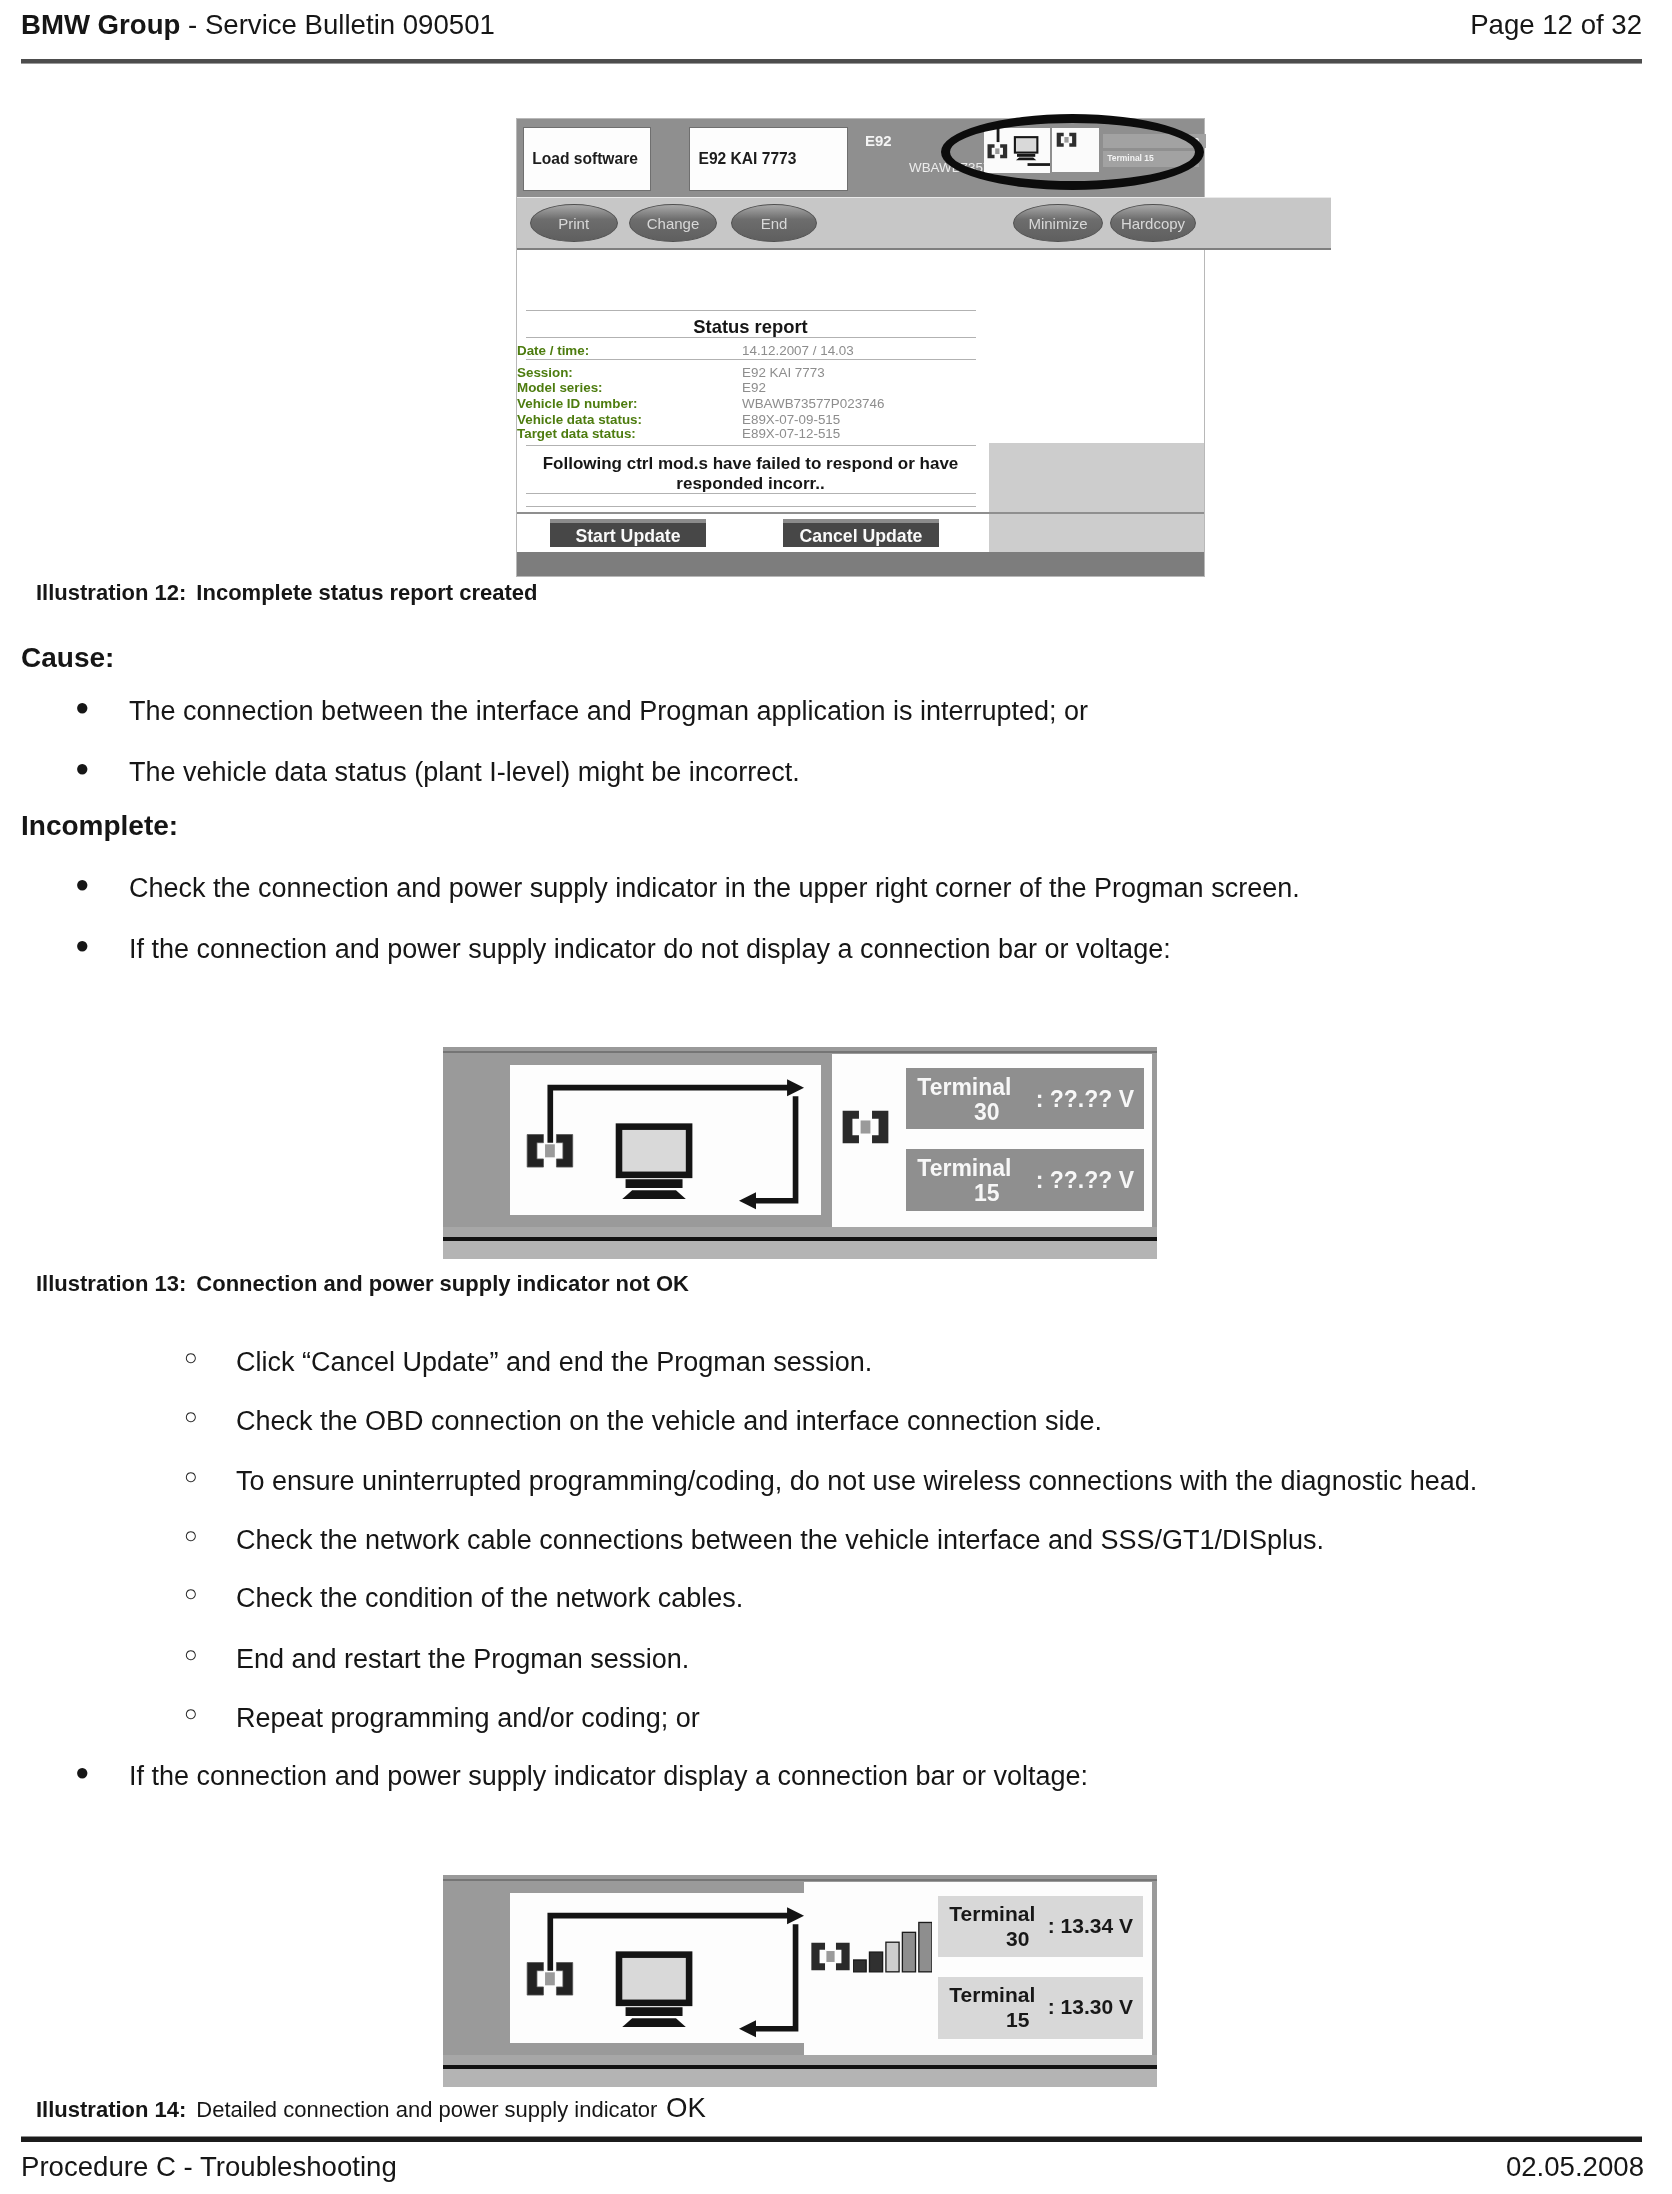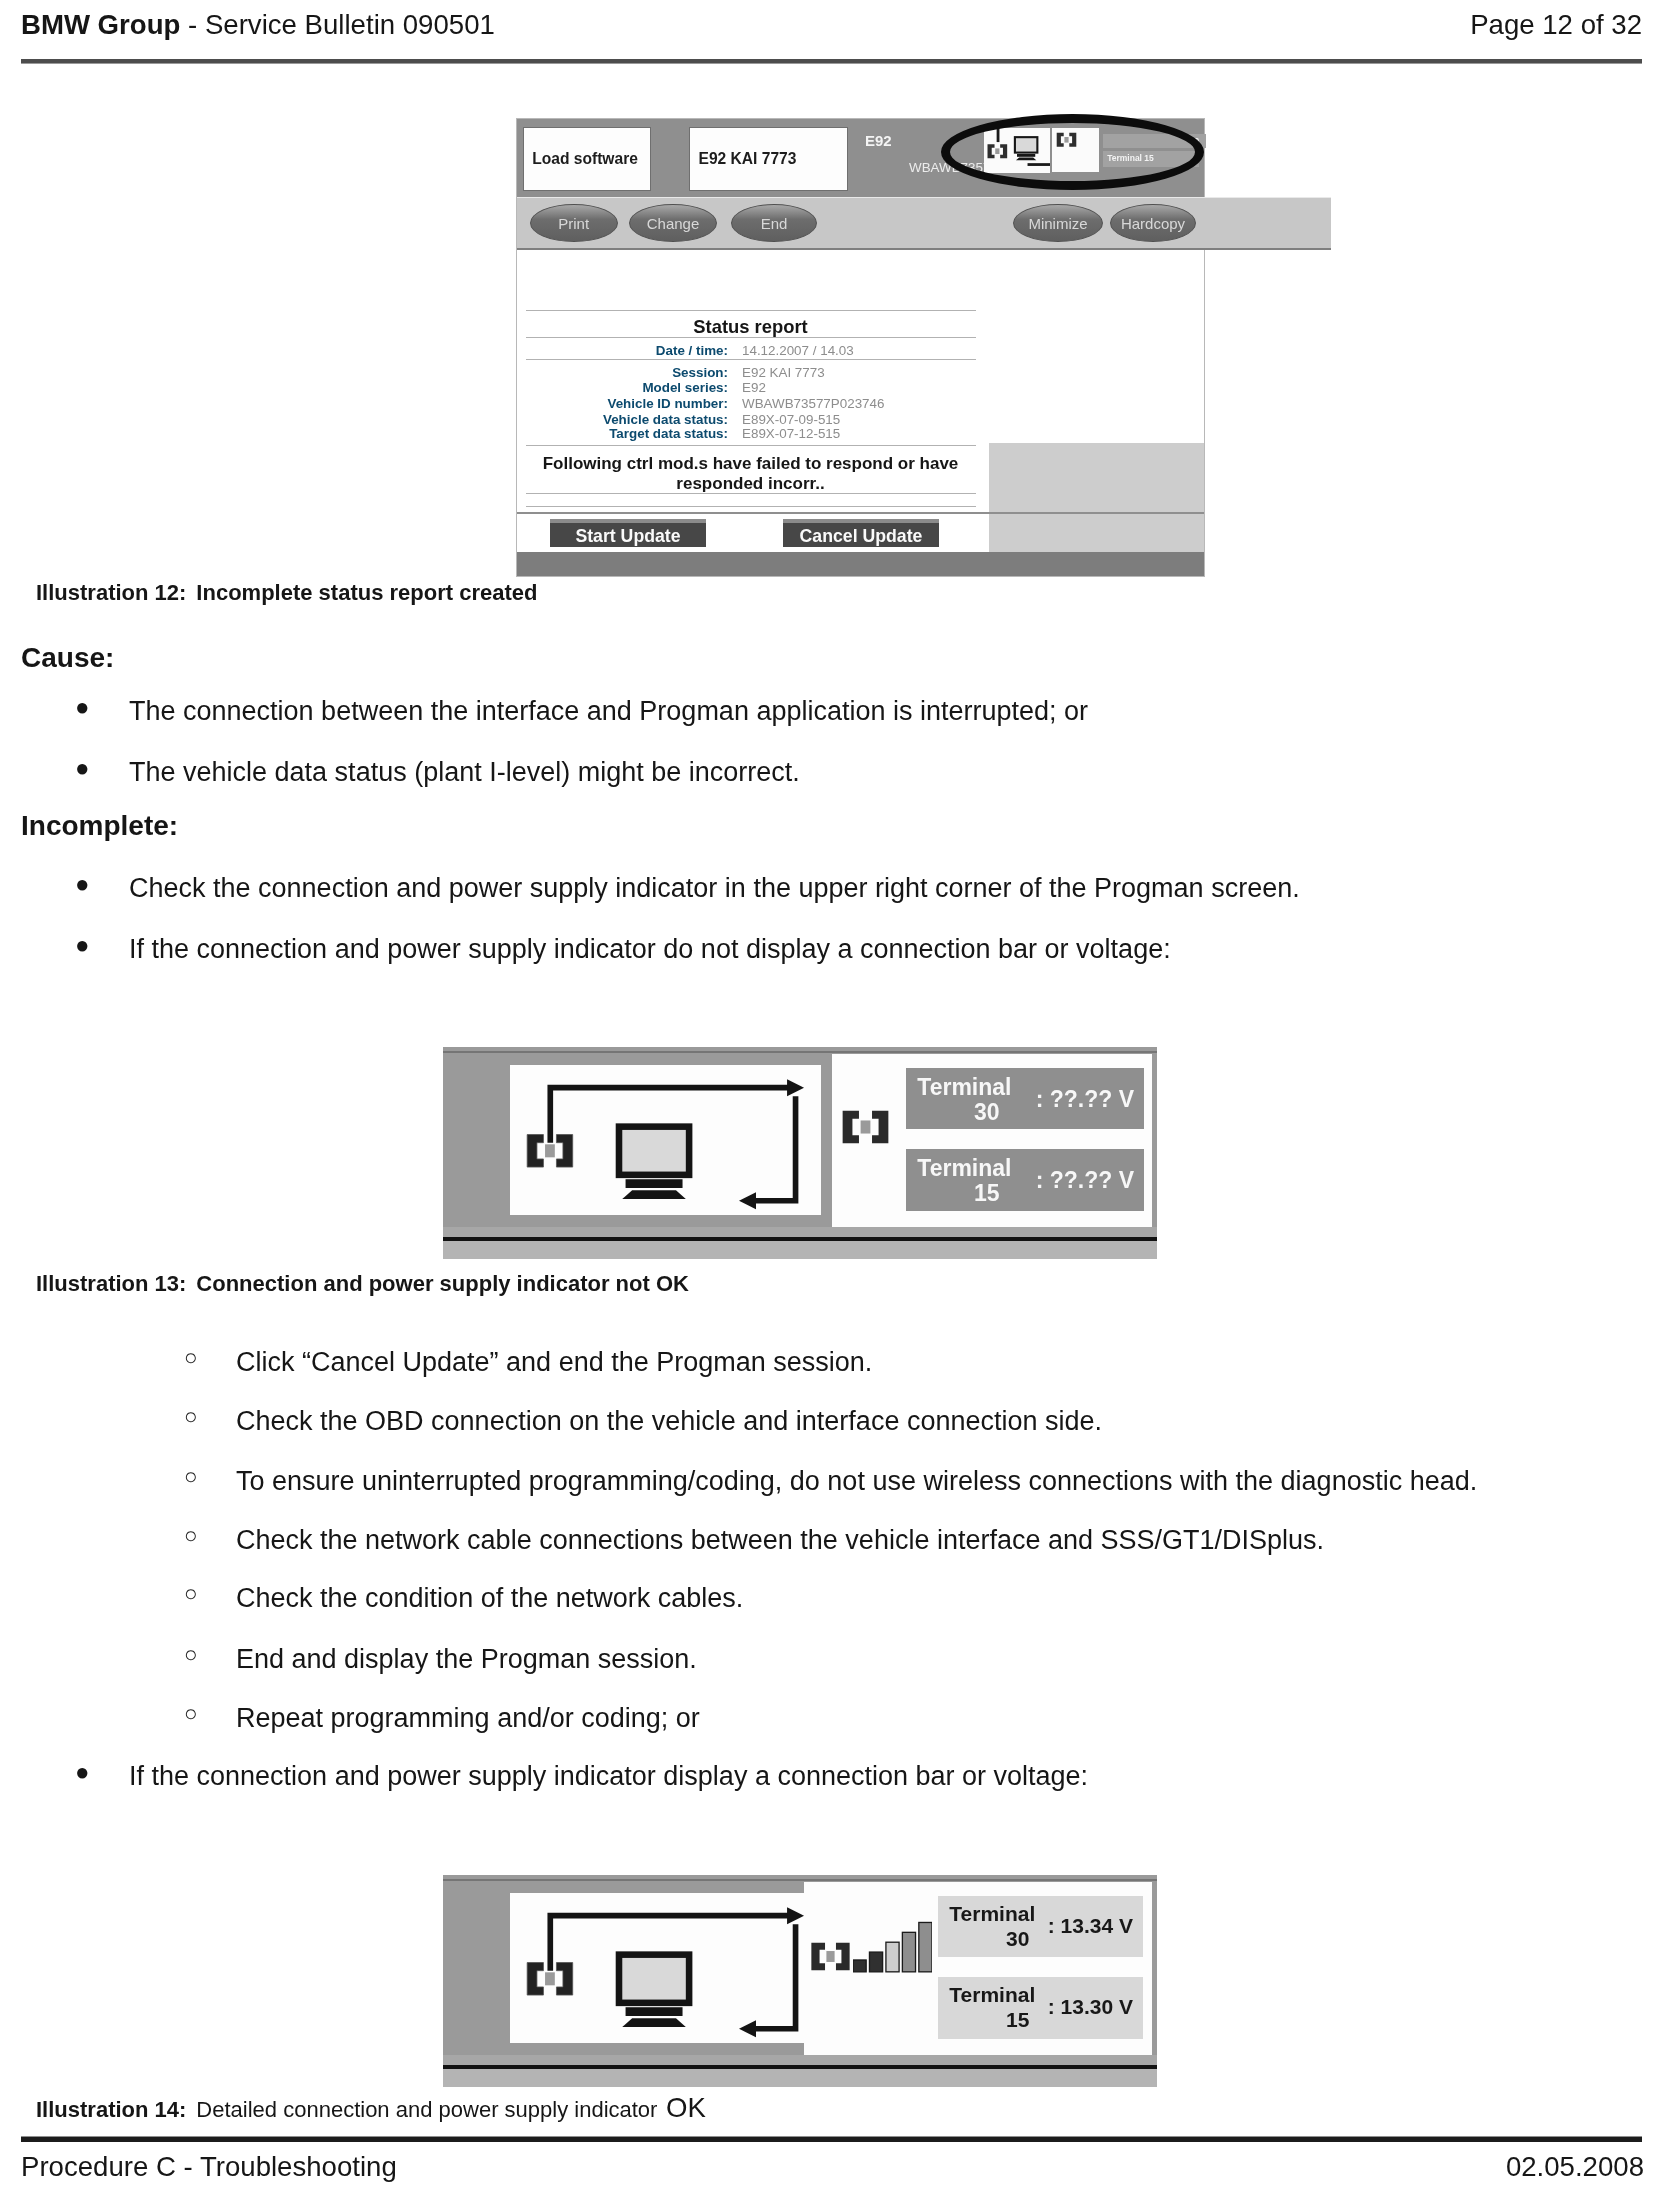--- a/index.html
+++ b/index.html
@@ -53,7 +53,7 @@
   .sep{position:absolute;left:8.5px;width:450px;height:1.4px;background:#b2b2b2;}
   .rep-title{position:absolute;left:0;top:66px;width:467px;text-align:center;font-size:18.4px;font-weight:bold;}
   .rep-row{position:absolute;left:0;height:15.6px;font-size:13.4px;white-space:nowrap;}
-  .rep-row .lab{position:absolute;left:0;width:211px;text-align:right;font-weight:bold;color:#0c4a6e;}
+  .rep-row .lab{position:absolute;left:0;width:211px;font-weight:bold;color:#4d7c0f;}
   .rep-row .val{position:absolute;left:225px;color:#8d8d8d;}
   .rep-msg{position:absolute;left:0;width:467px;text-align:center;font-size:17px;font-weight:bold;}
   .fullline{position:absolute;left:0;top:393px;width:687px;height:2.1px;background:#8f8f8f;}

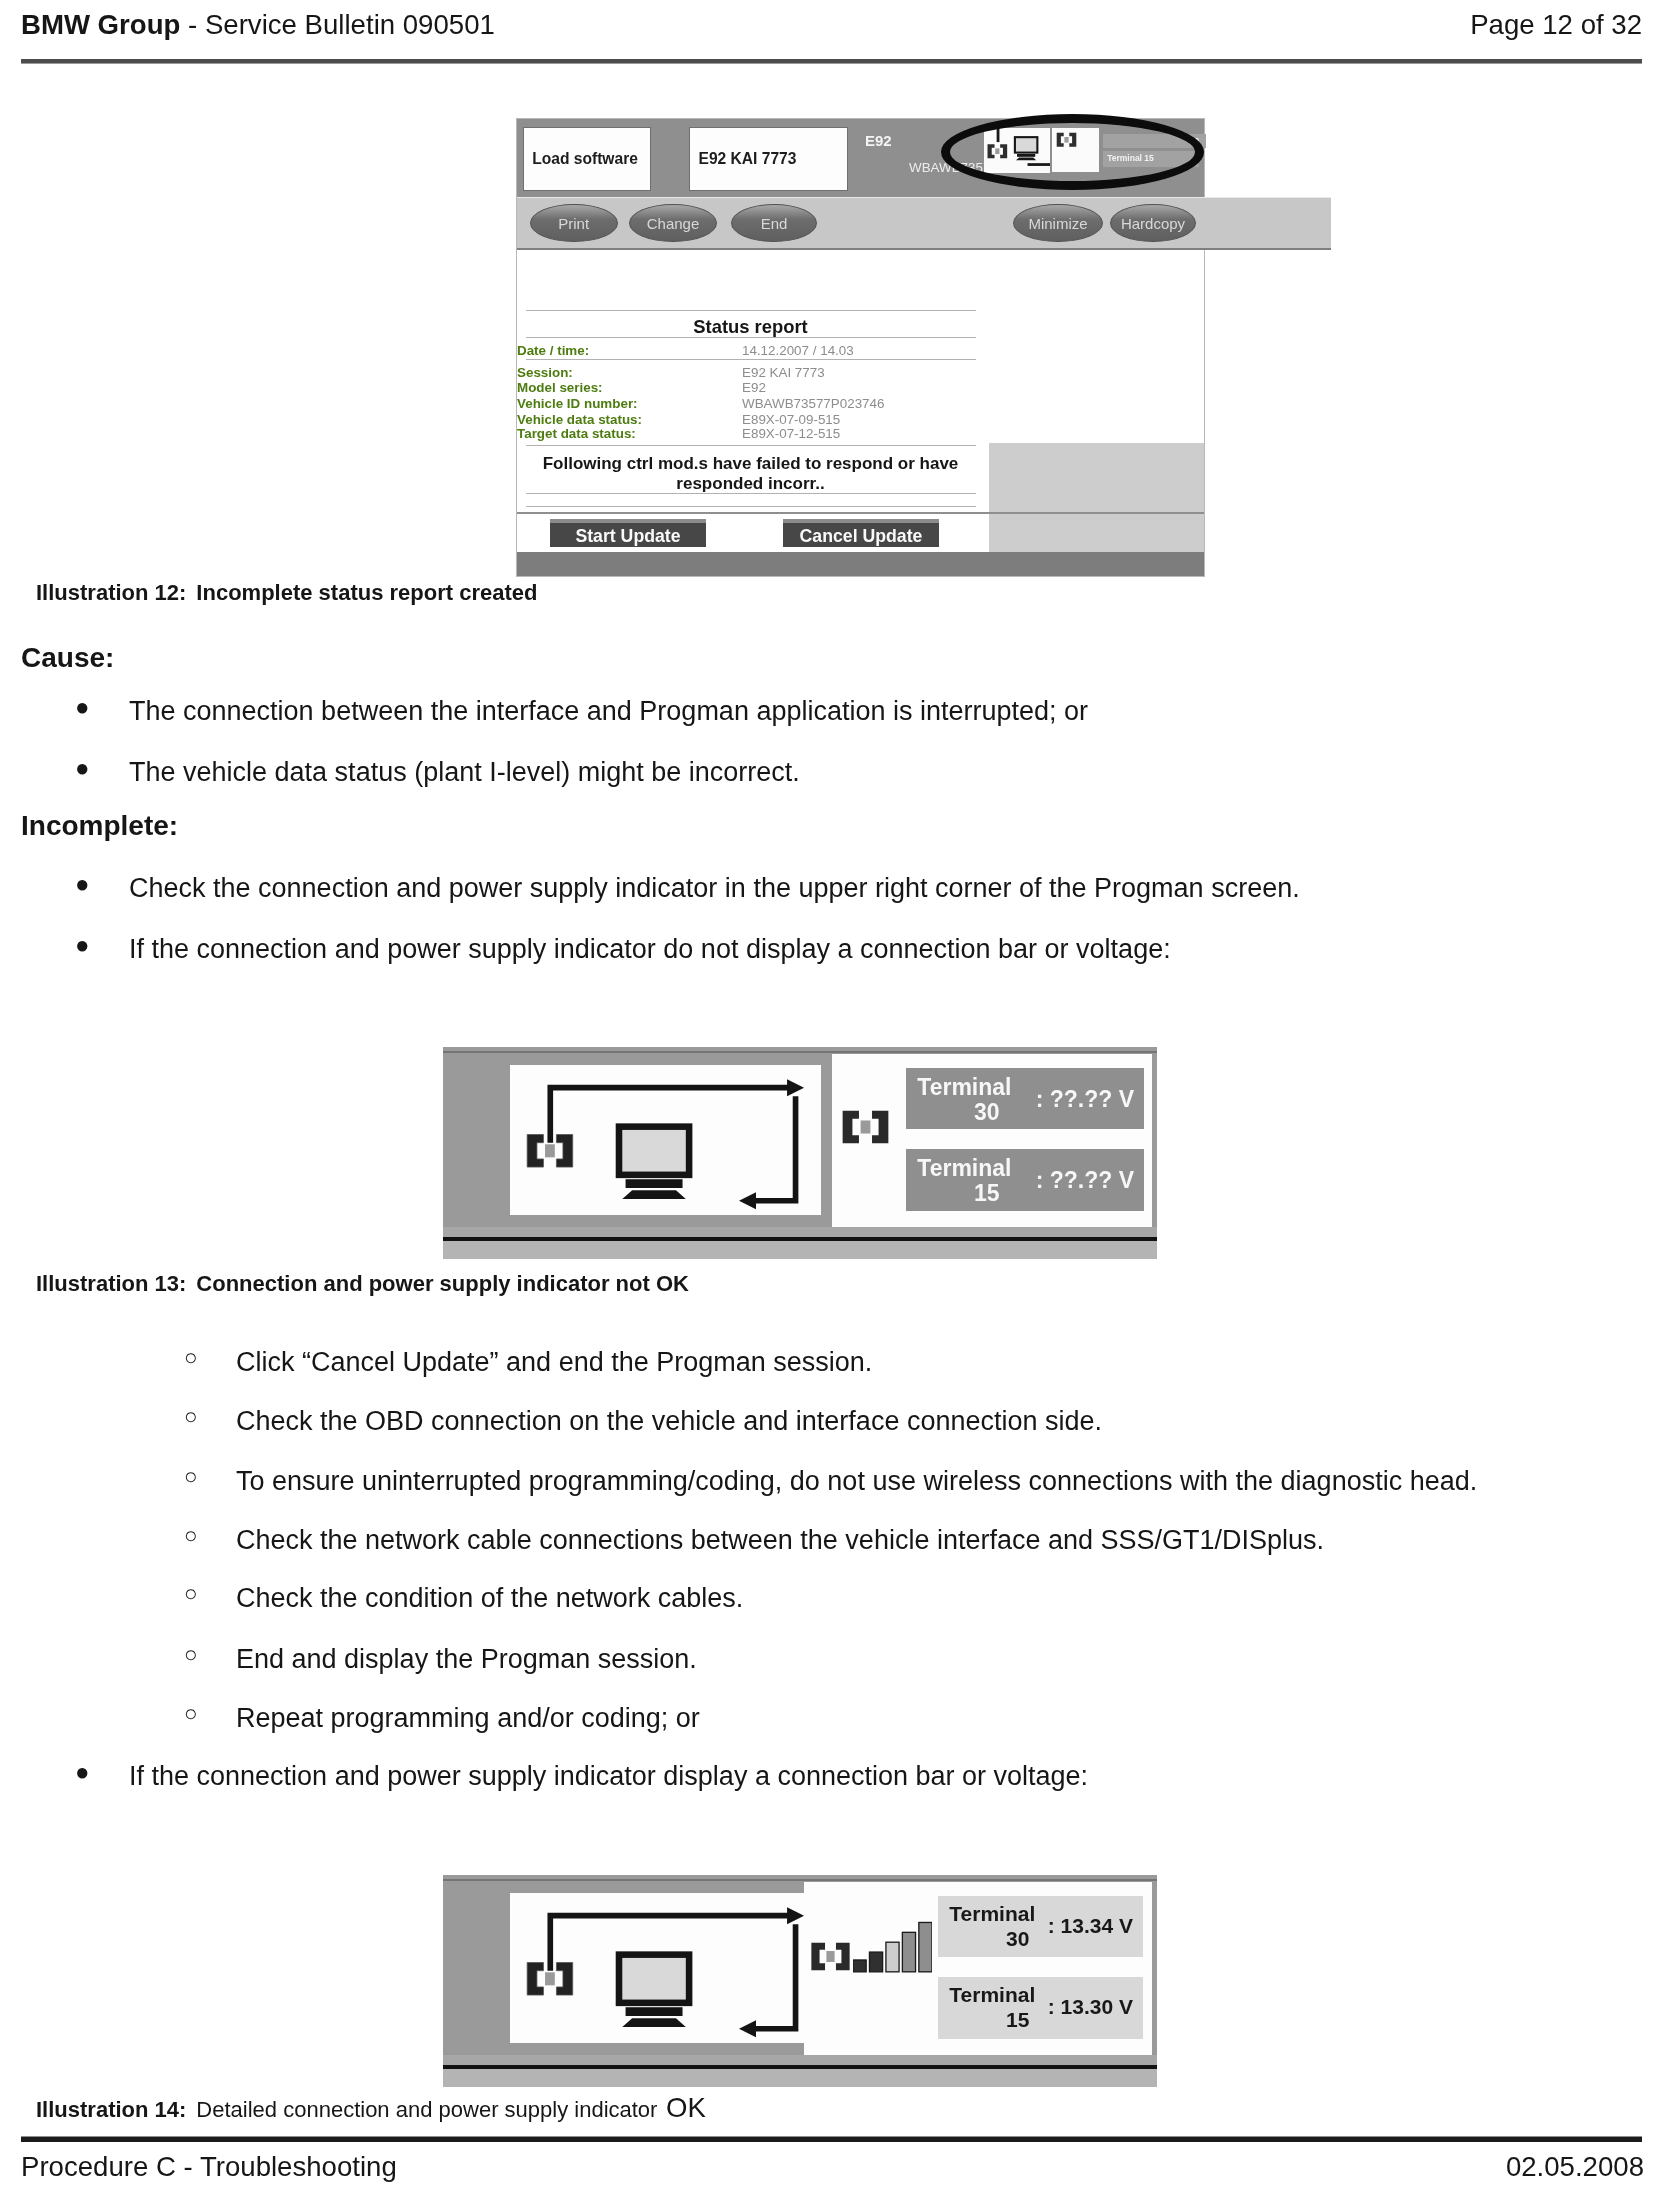--- a/index.html
+++ b/index.html
@@ -274,7 +274,7 @@
   </div>
   <div class="li" style="top:1644px">
     <span class="mark2">○</span>
-    <span class="t2">End and display the Progman session.</span>
+    <span class="t2">End and restart the Progman session.</span>
   </div>
   <div class="li" style="top:1703px">
     <span class="mark2">○</span>

